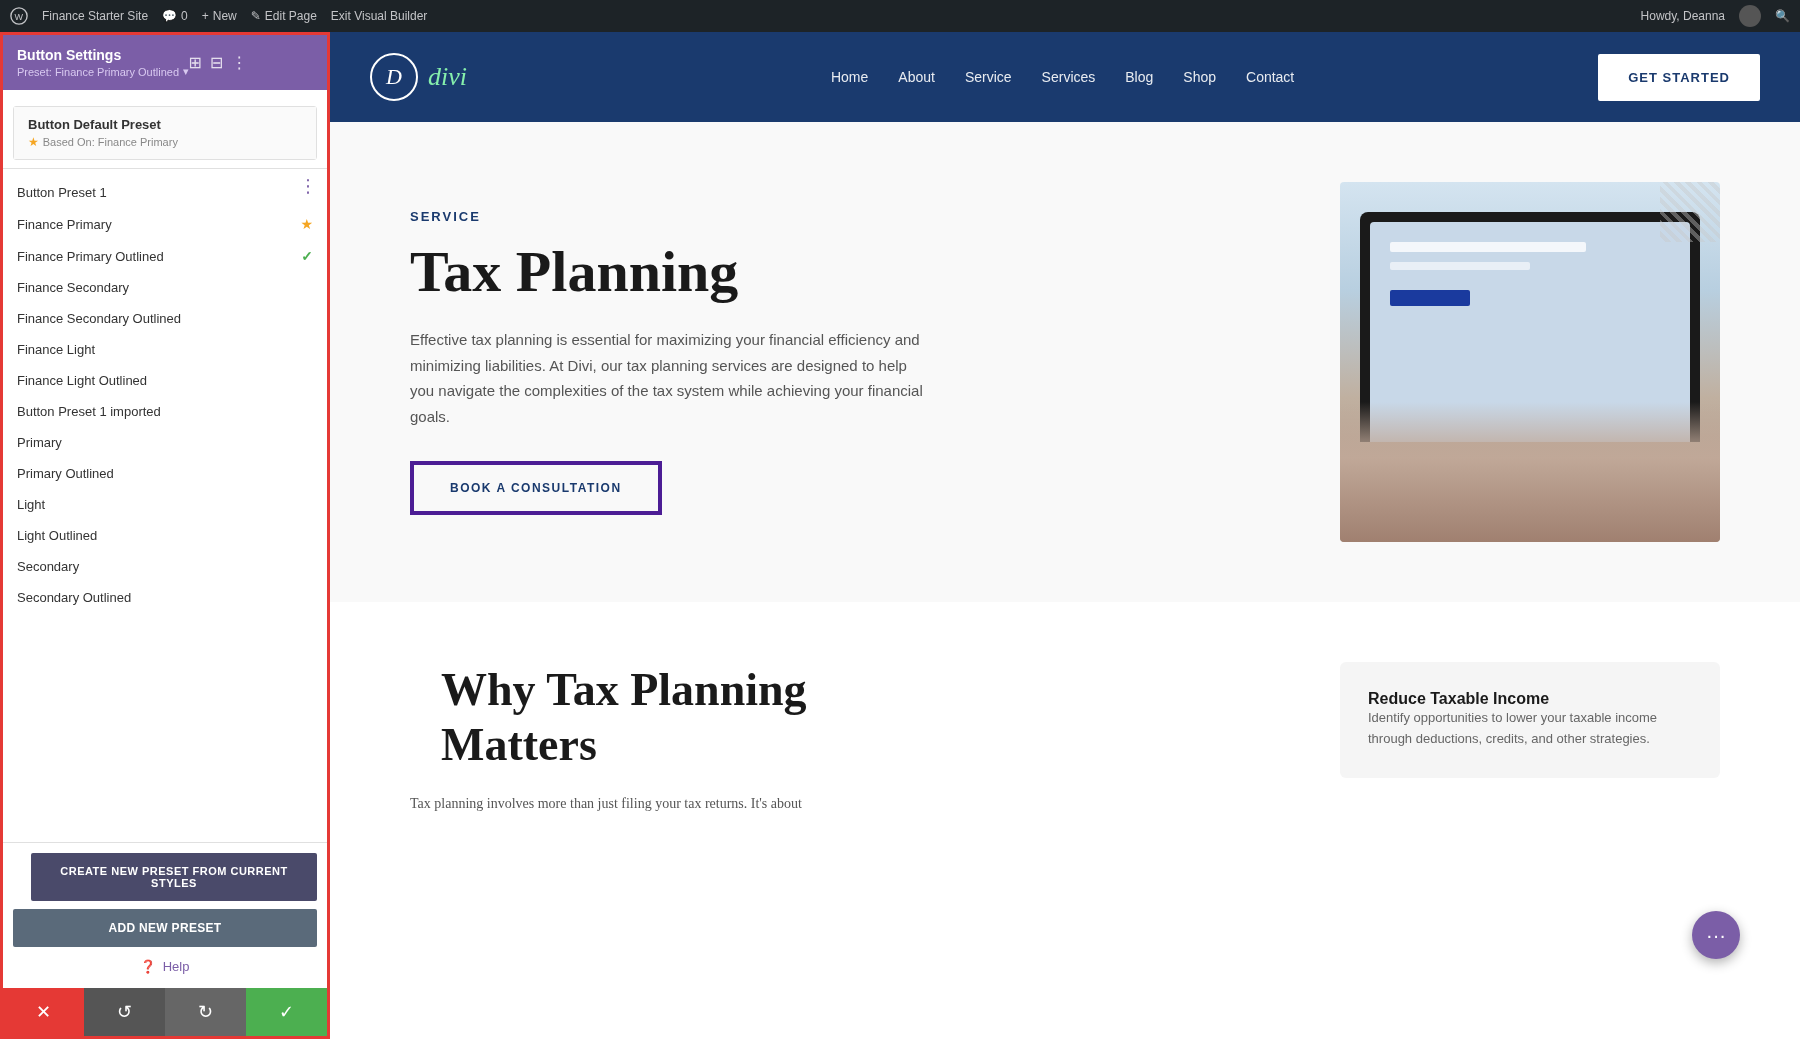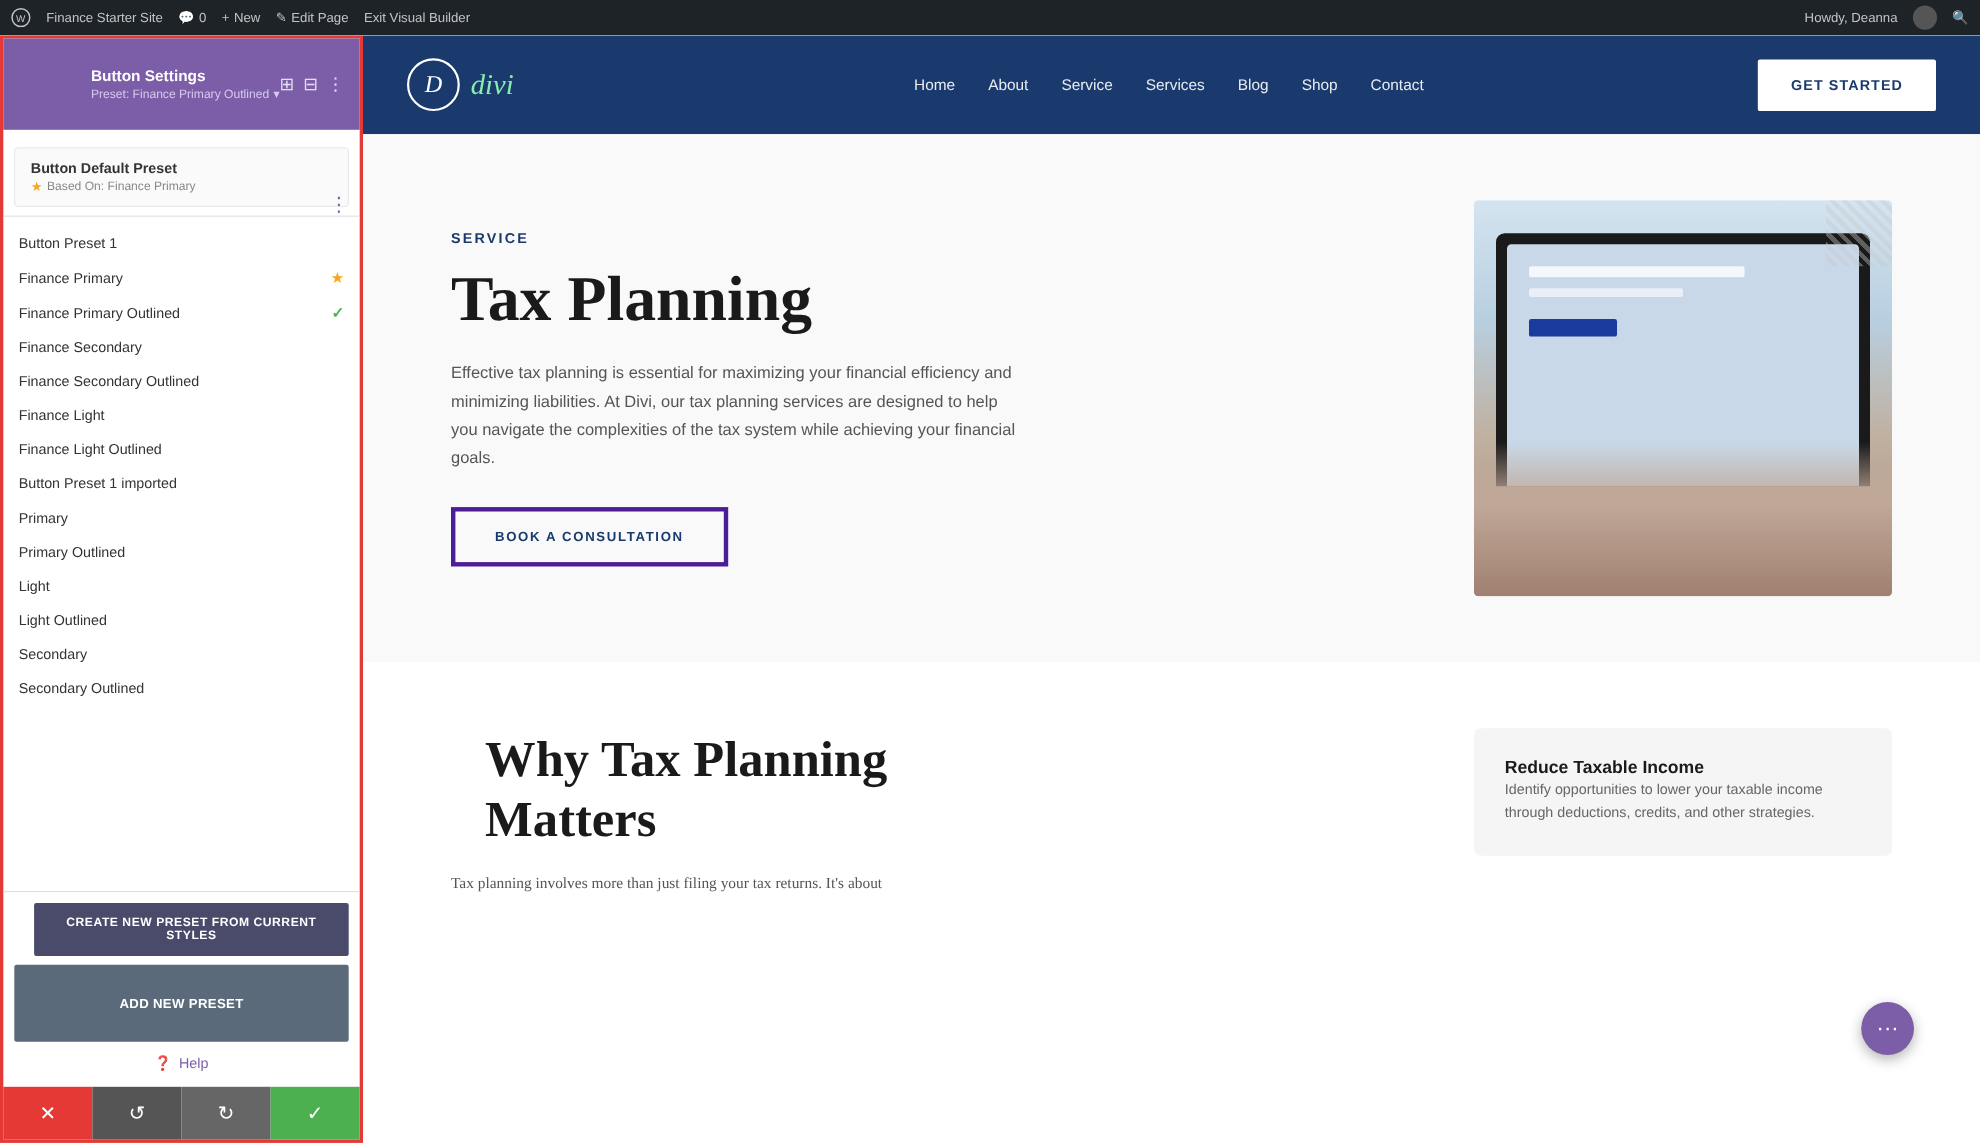--- a/index.html
+++ b/index.html
@@ -44,10 +44,10 @@
     .sidebar-header {
       background: #7b5ea7;
       color: #fff;
-      padding: 26px 14px;
-      display: flex;
-      align-items: center;
-      justify-content: flex-end;
+      padding: 12px 14px;
+      display: flex;
+      align-items: center;
+      justify-content: flex-start;
     }
     .sidebar-header-title { font-size: 14px; font-weight: 600; }
     .sidebar-header-subtitle { font-size: 11px; color: #d8c9f0; margin-top: 2px; display: flex; align-items: center; gap: 4px; }

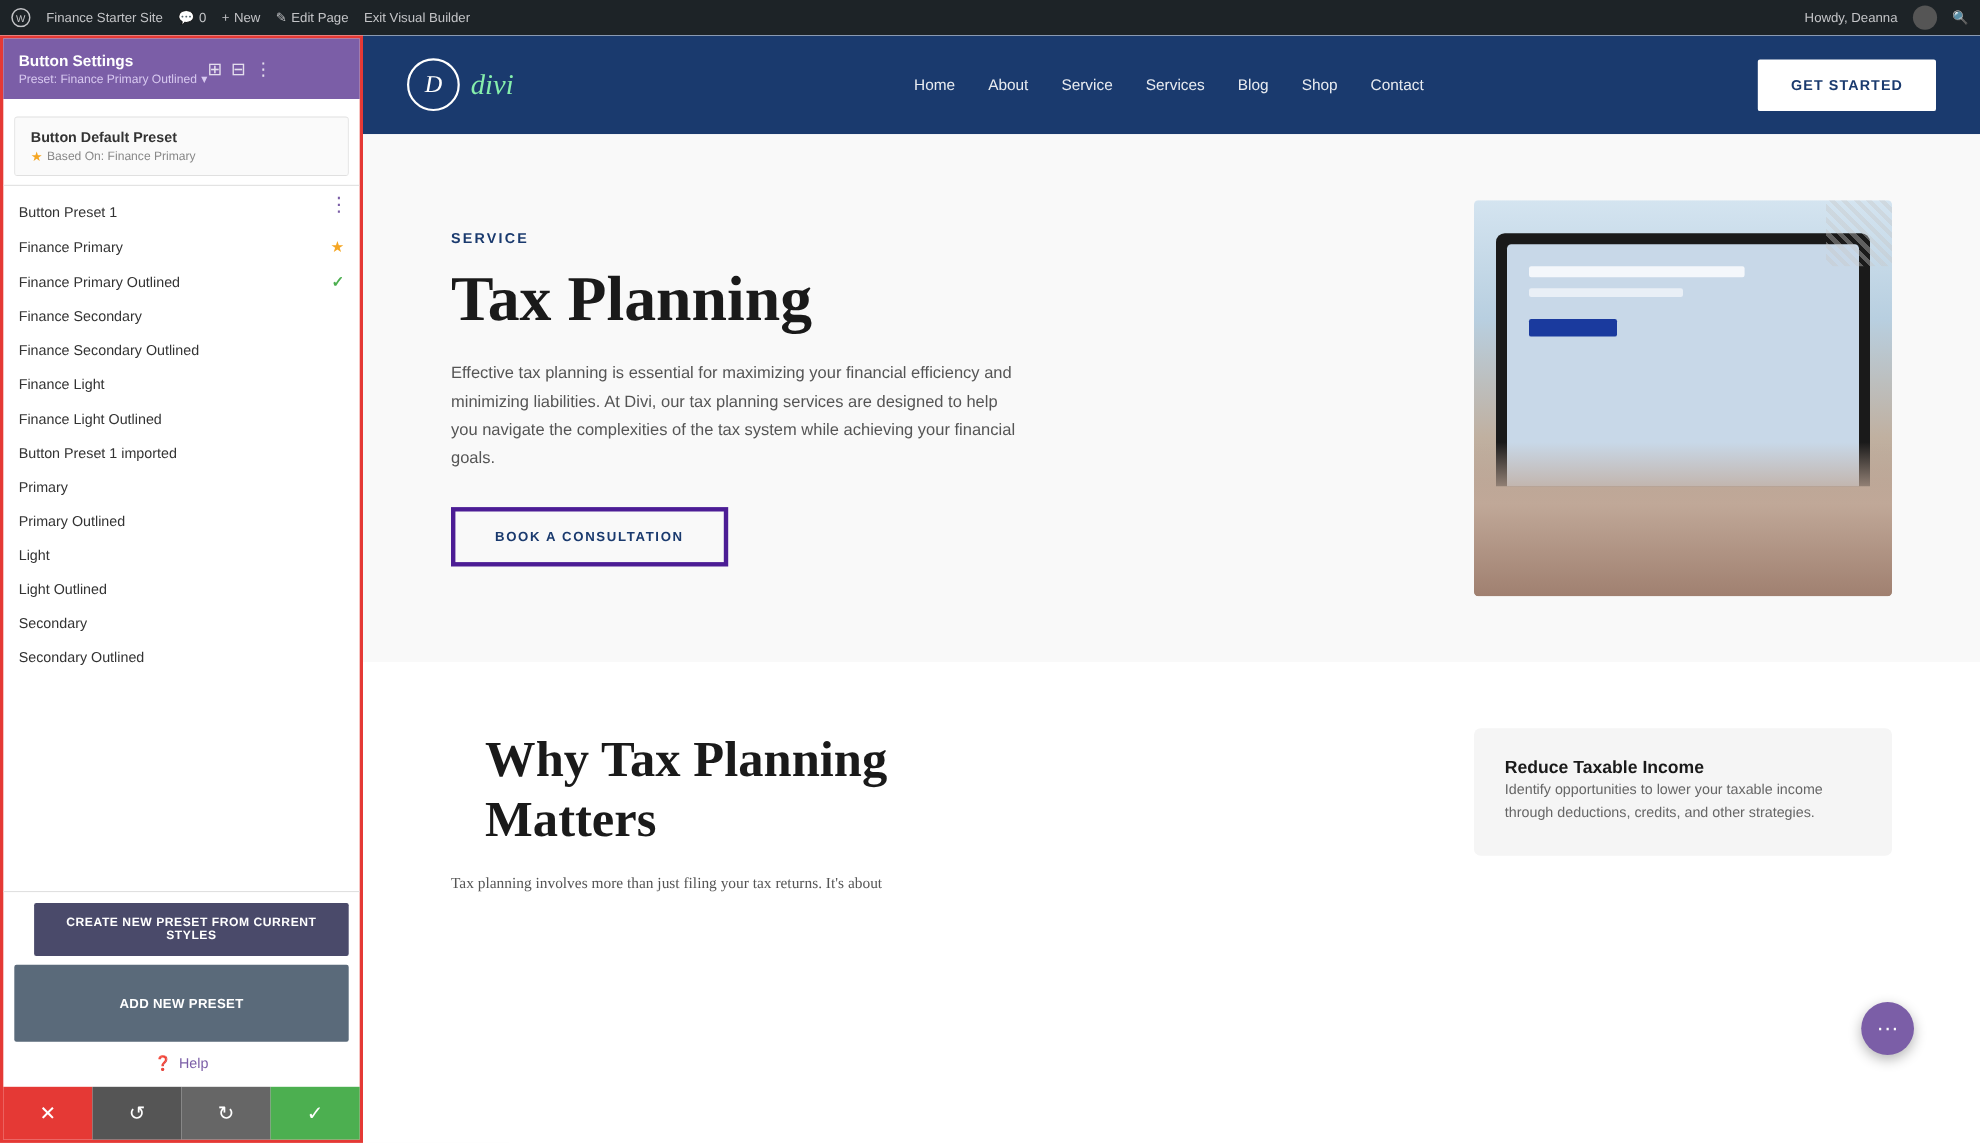--- a/index.html
+++ b/index.html
@@ -119,7 +119,7 @@
       background: #5a6a7a;
       color: #fff;
       border: none;
-      padding: 28px;
+      padding: 12px;
       font-size: 12px;
       font-weight: 600;
       cursor: pointer;

